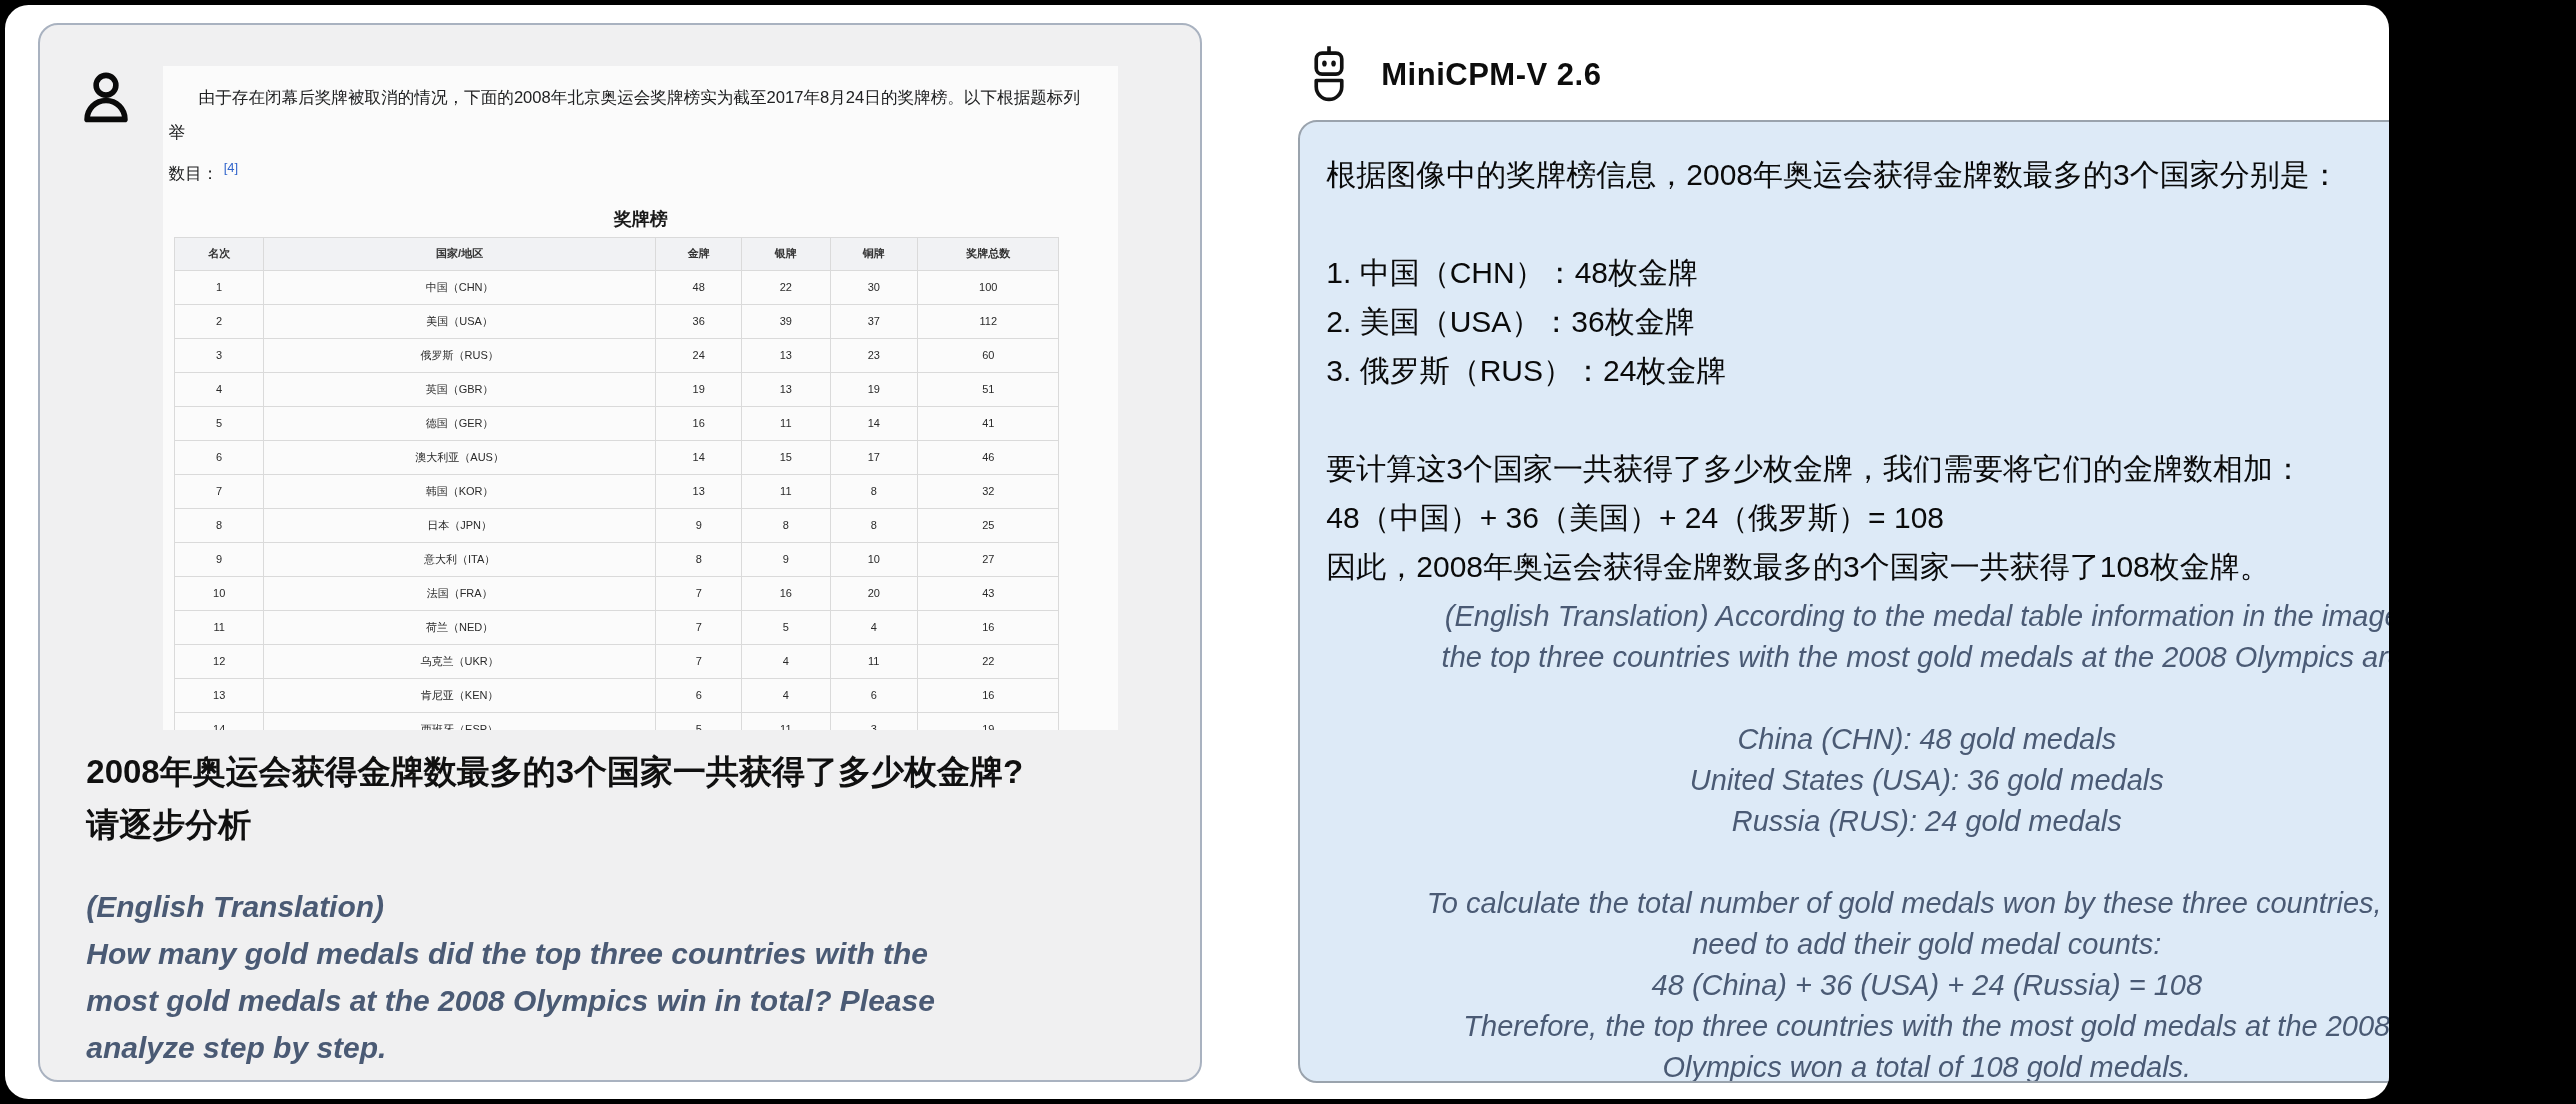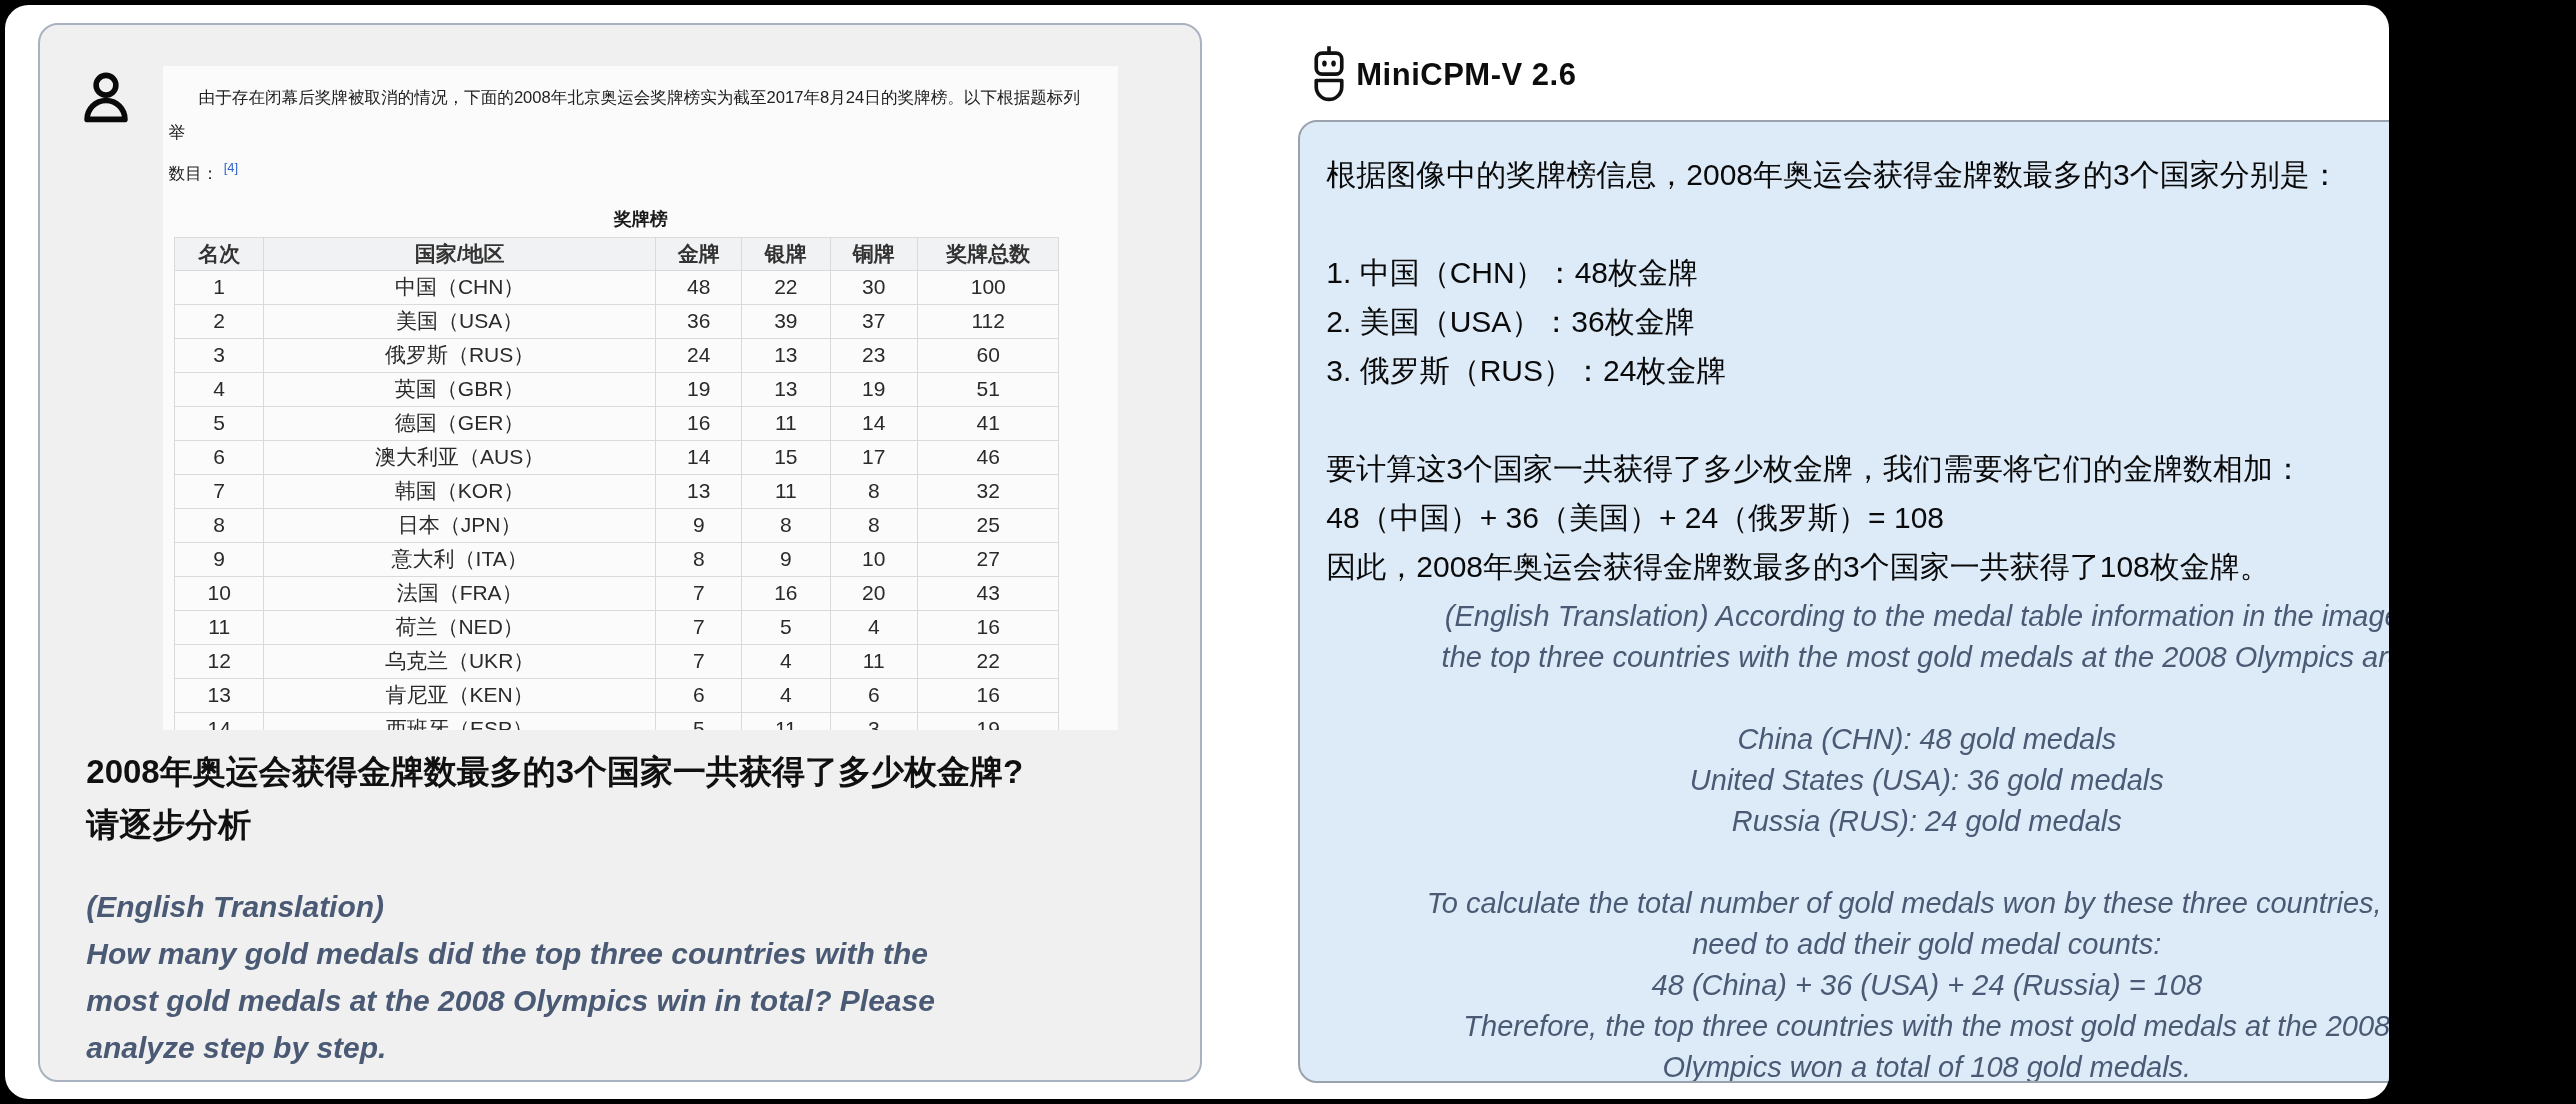--- a/index.html
+++ b/index.html
@@ -60,7 +60,7 @@
   
   .model-header {
     position:absolute; left:1302px; top:35px; height:69px;
-    display:flex; align-items:center; gap:5px;
+    display:flex; align-items:center; gap:30px;
   }
   .robot-icon { width:44px; height:62px; }
   .model-name { font-size:31px; font-weight:700; color:#0d0d0d; letter-spacing:0.5px; }

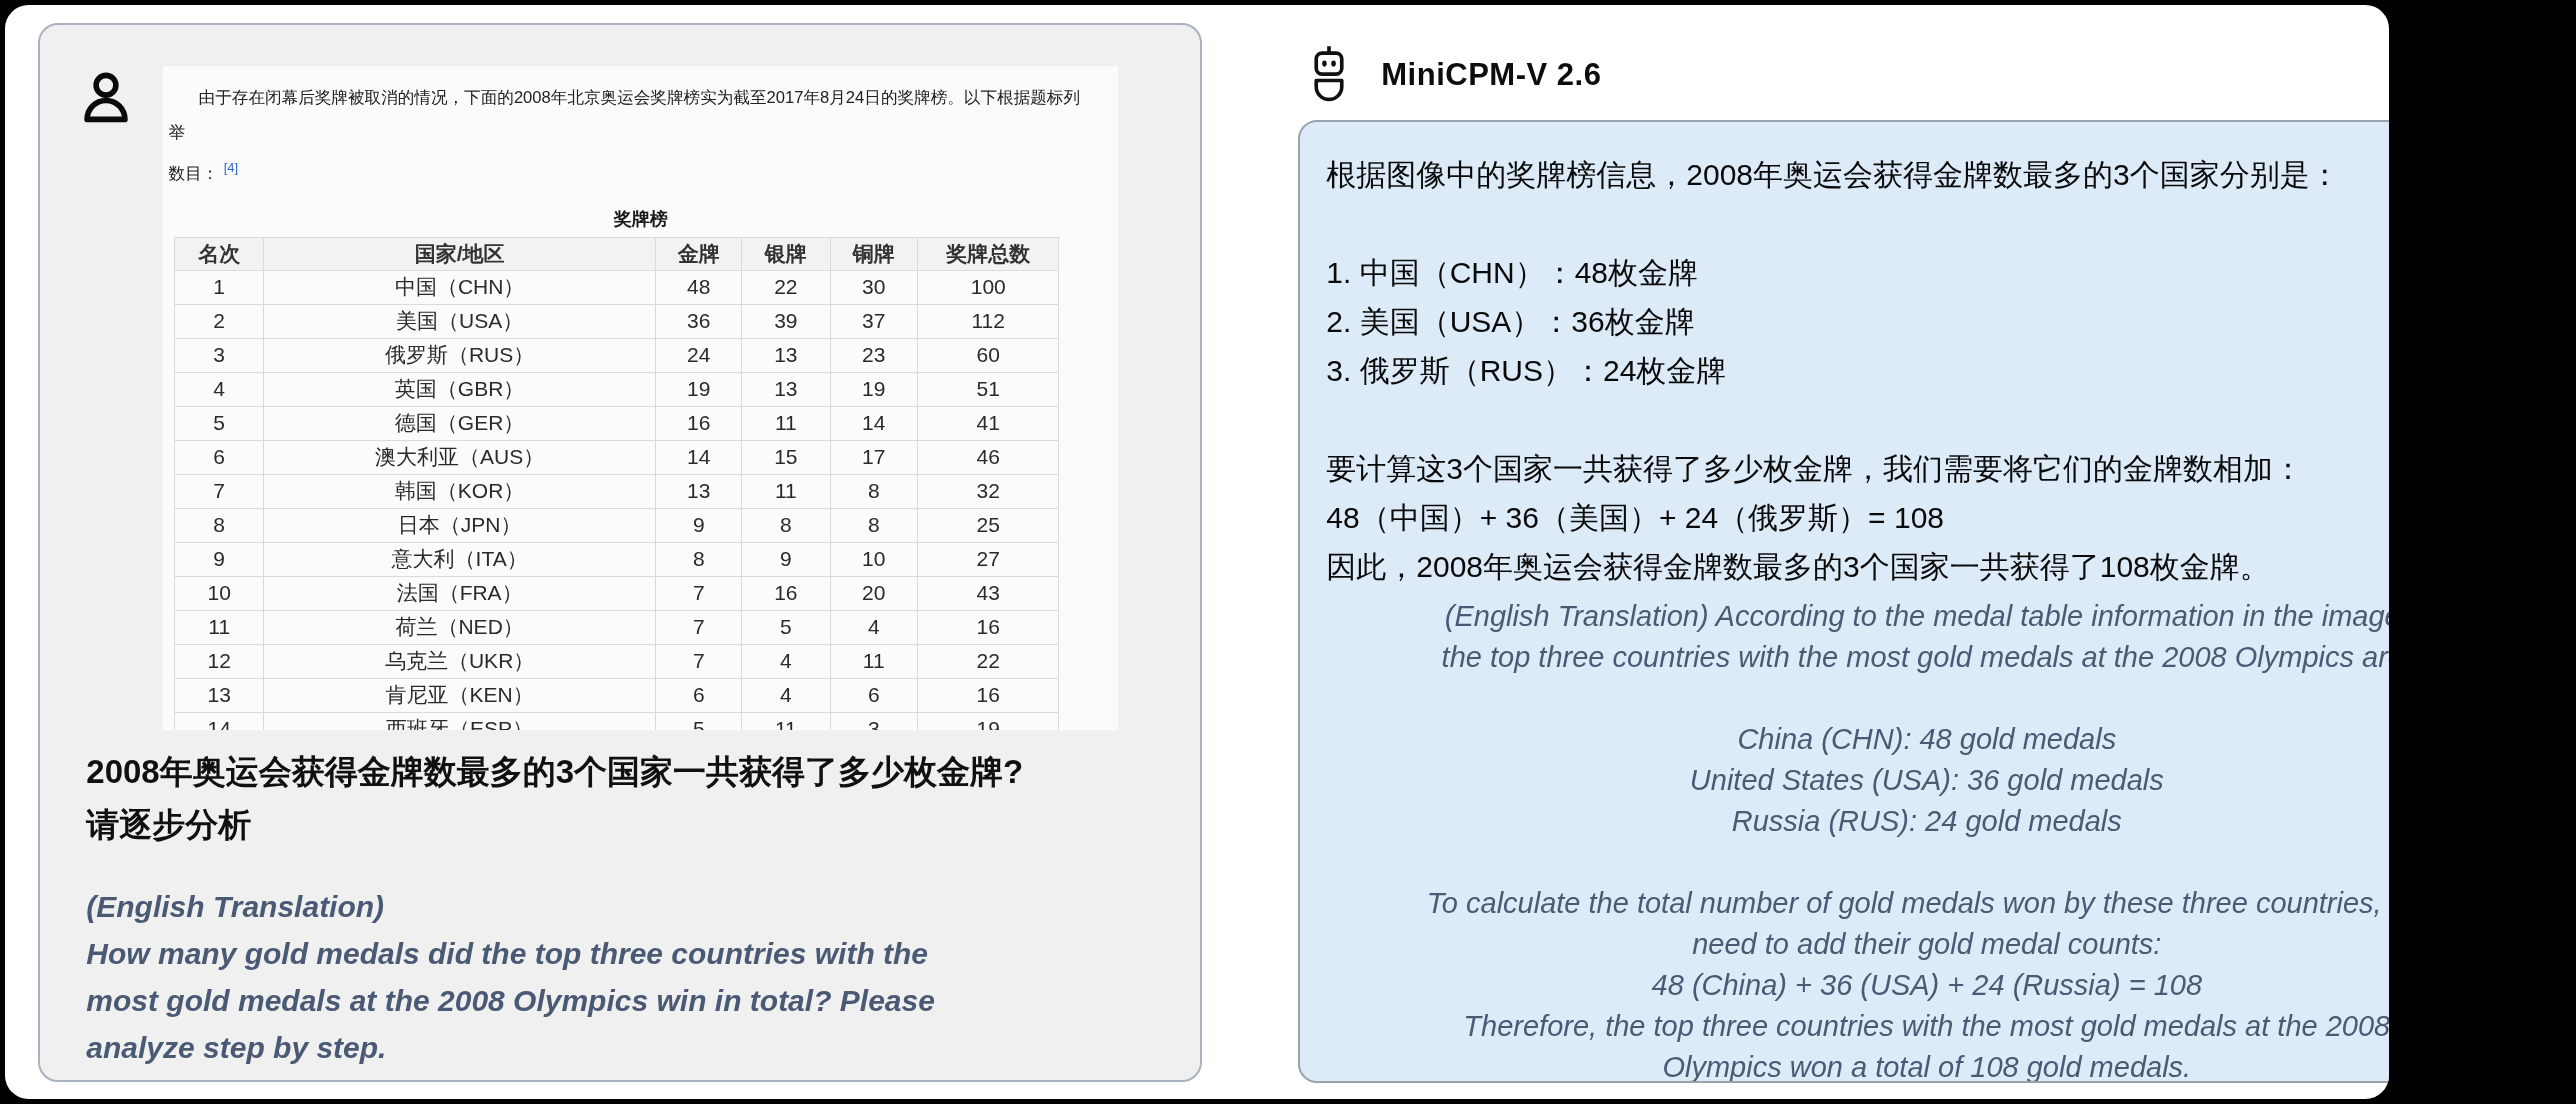--- a/index.html
+++ b/index.html
@@ -38,7 +38,7 @@
   table.medal-table {
     margin:5.3px 0 0 11.2px; width:885px;
     border-collapse:collapse; table-layout:fixed;
-    font-size:21px; color:#2a2a2a;padding-left:44px;
+    font-size:11px; color:#2a2a2a;padding-left:44px;
   }
   table.medal-table th, table.medal-table td {
     border:1.1px solid #dadada; text-align:center; font-weight:400;

